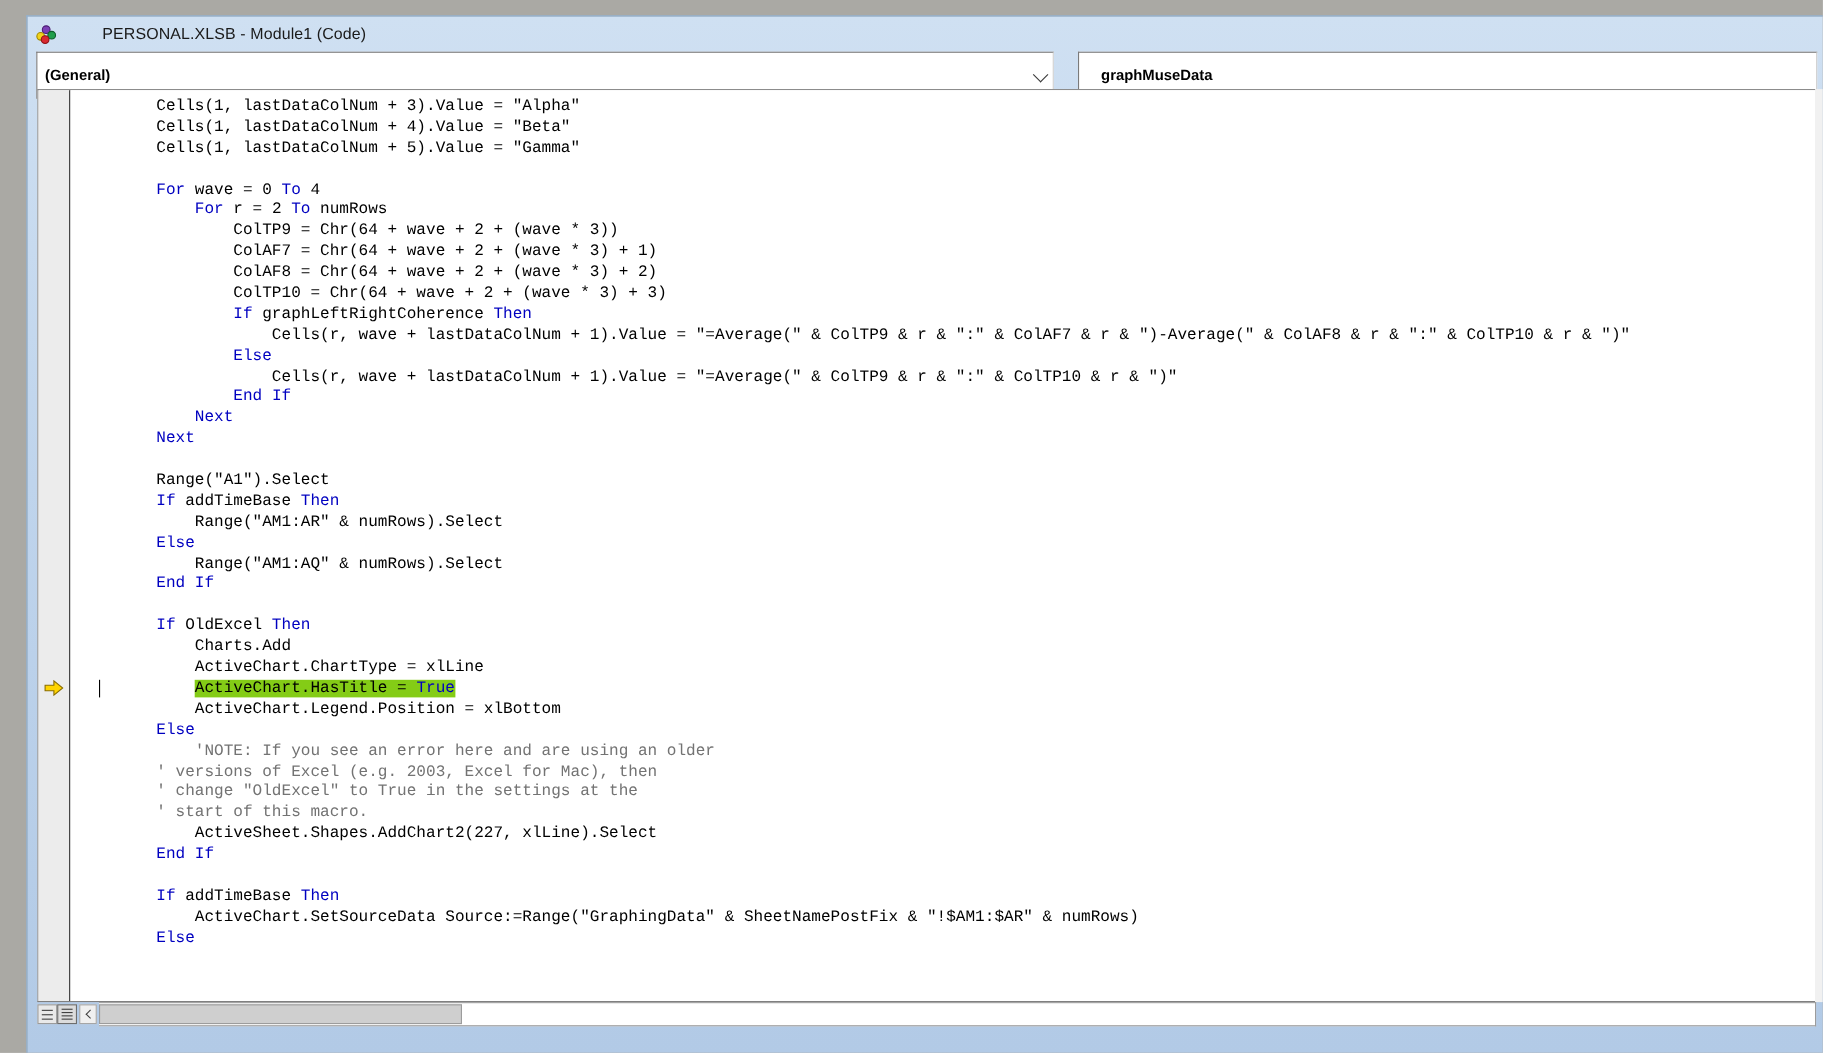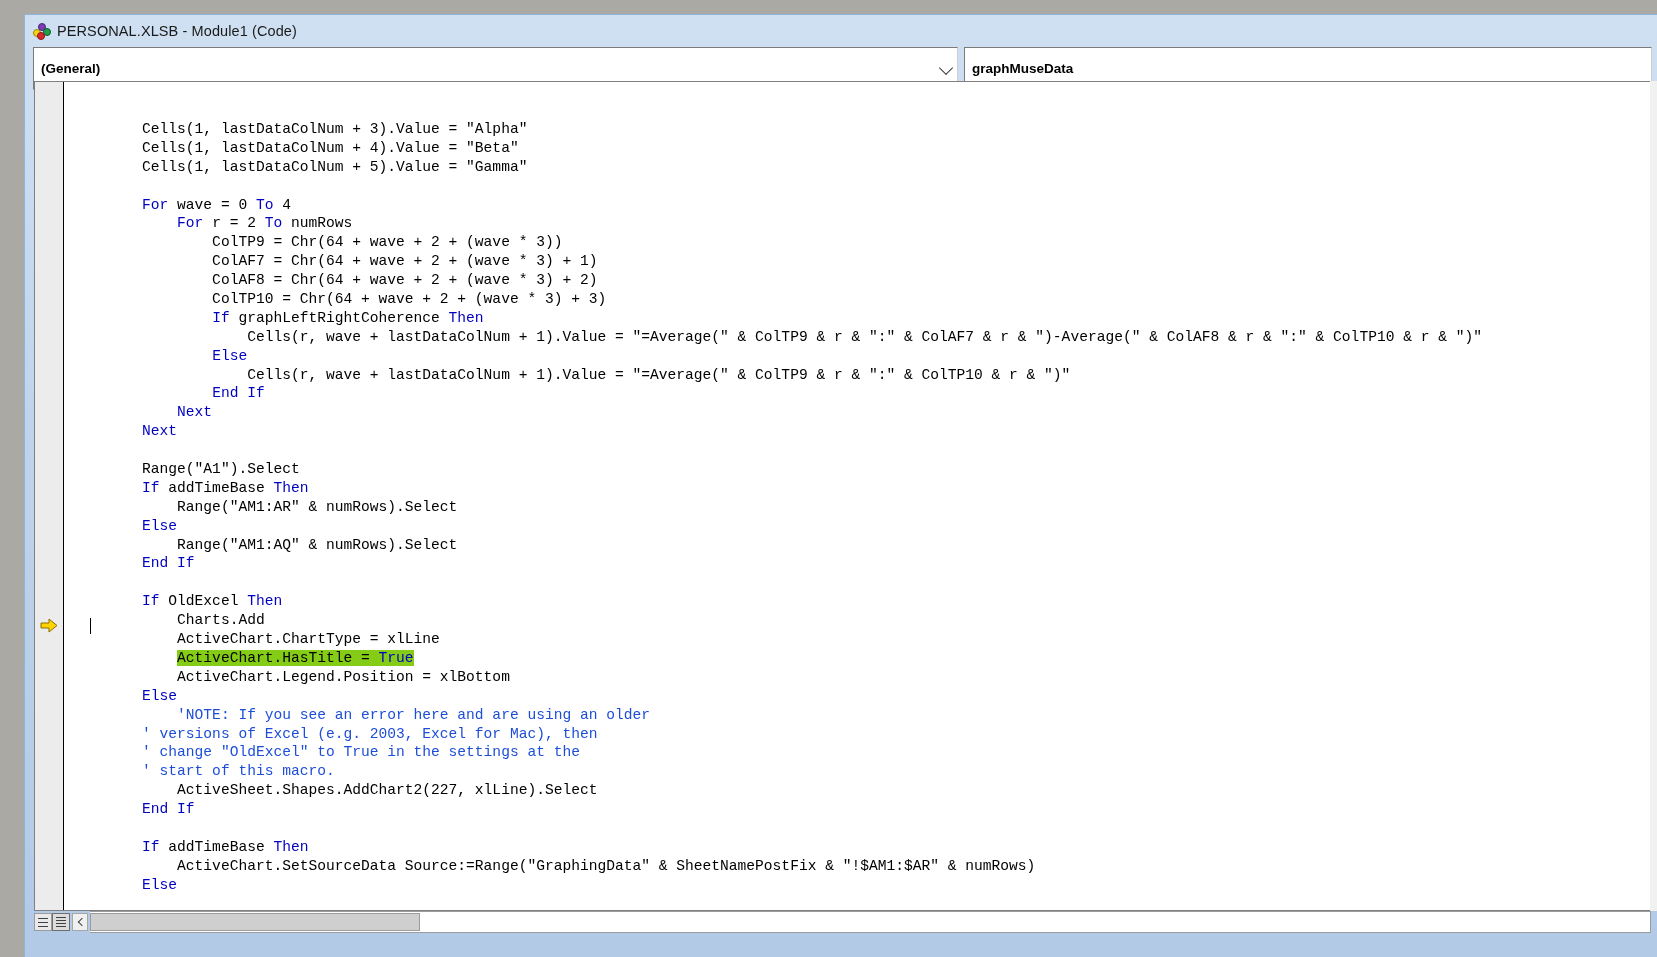--- a/index.html
+++ b/index.html
@@ -55,6 +55,7 @@
     color: #1a1a1a;
     white-space: nowrap;
     letter-spacing: 0.1px;
+    margin-left: 36px;
   }
 
   

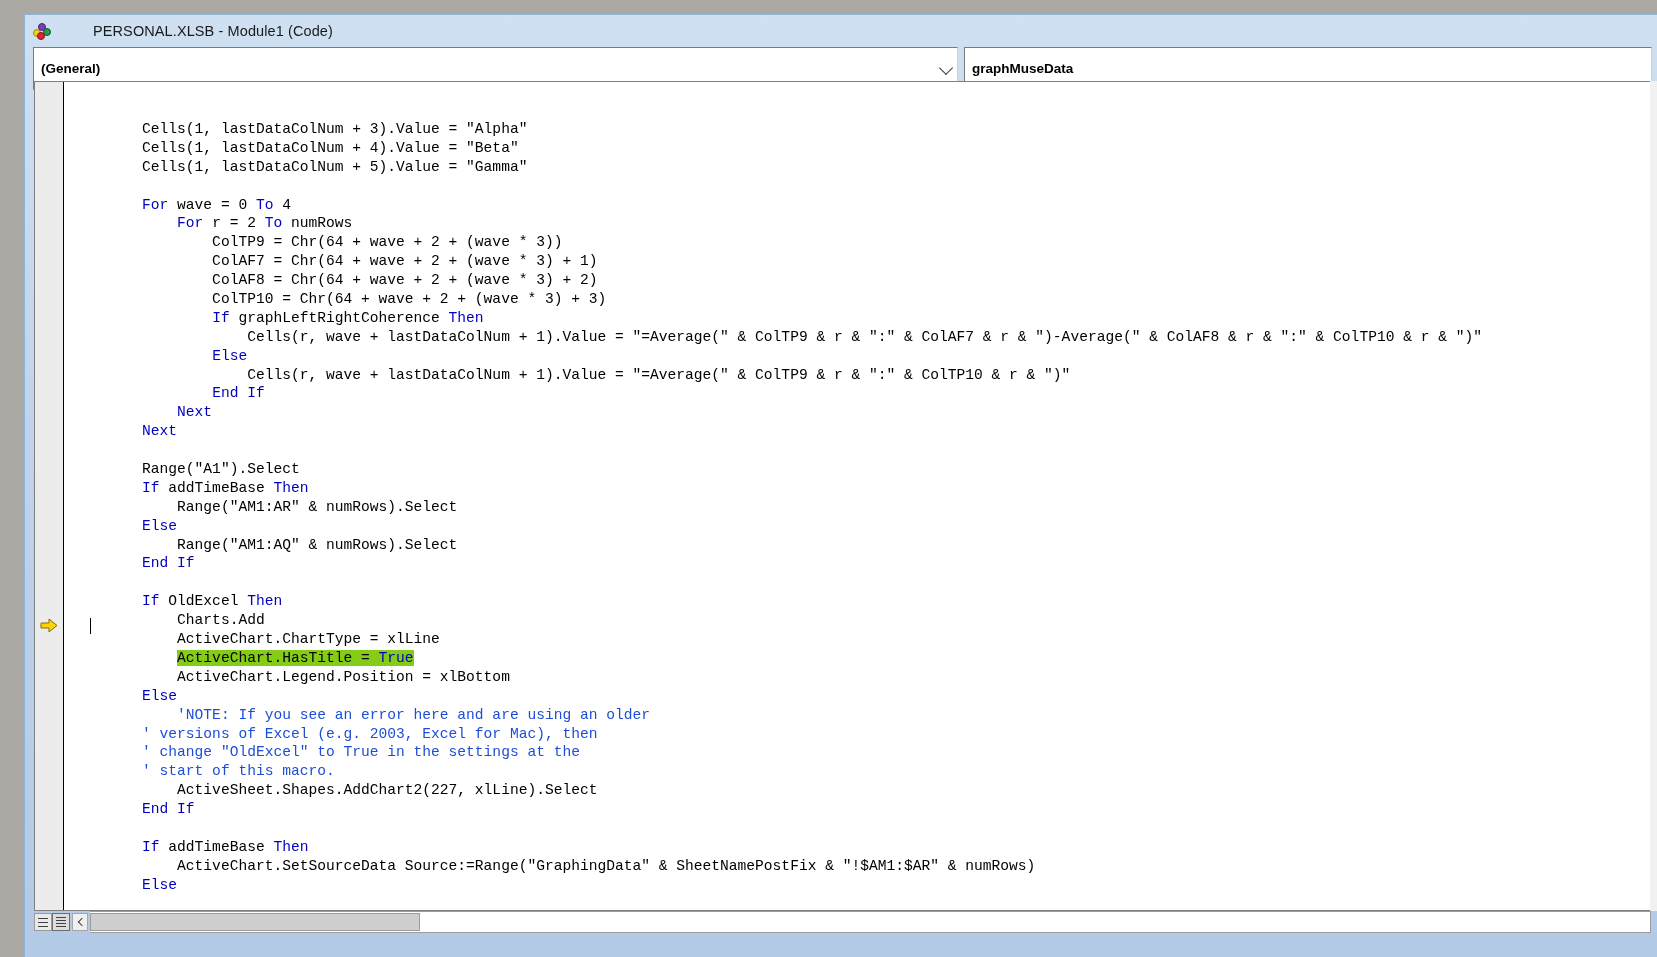--- a/index.html
+++ b/index.html
@@ -65,7 +65,7 @@
     align-items: stretch;
     padding: 0 5px 0 8px;
     box-sizing: border-box;
-    gap: 6px;
+    gap: 22px;
   }
   .combo {
     background: #ffffff;

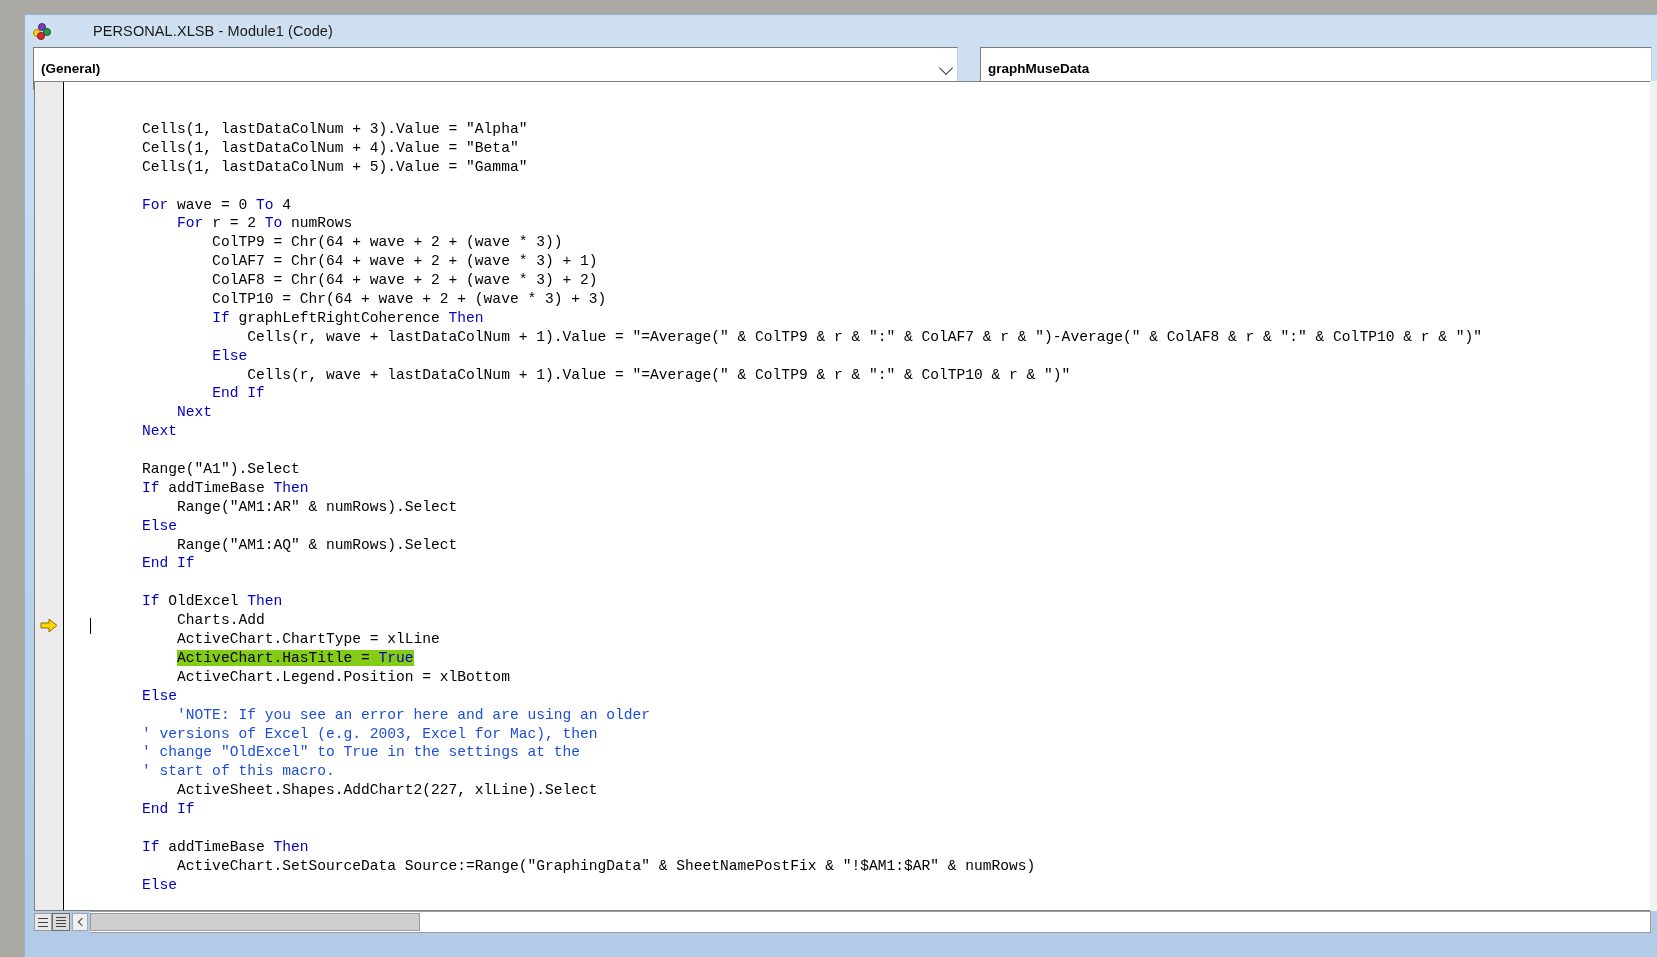--- a/index.html
+++ b/index.html
@@ -78,7 +78,7 @@
     position: relative;
   }
   #combo-general { width: 925px; }
-  #combo-proc    { flex: 1 1 auto; }
+  #combo-proc    { flex: 1 1 auto; padding-left: 13px; }
   .combo-value {
     font-family: "Liberation Sans", sans-serif;
     font-size: 13.5px;

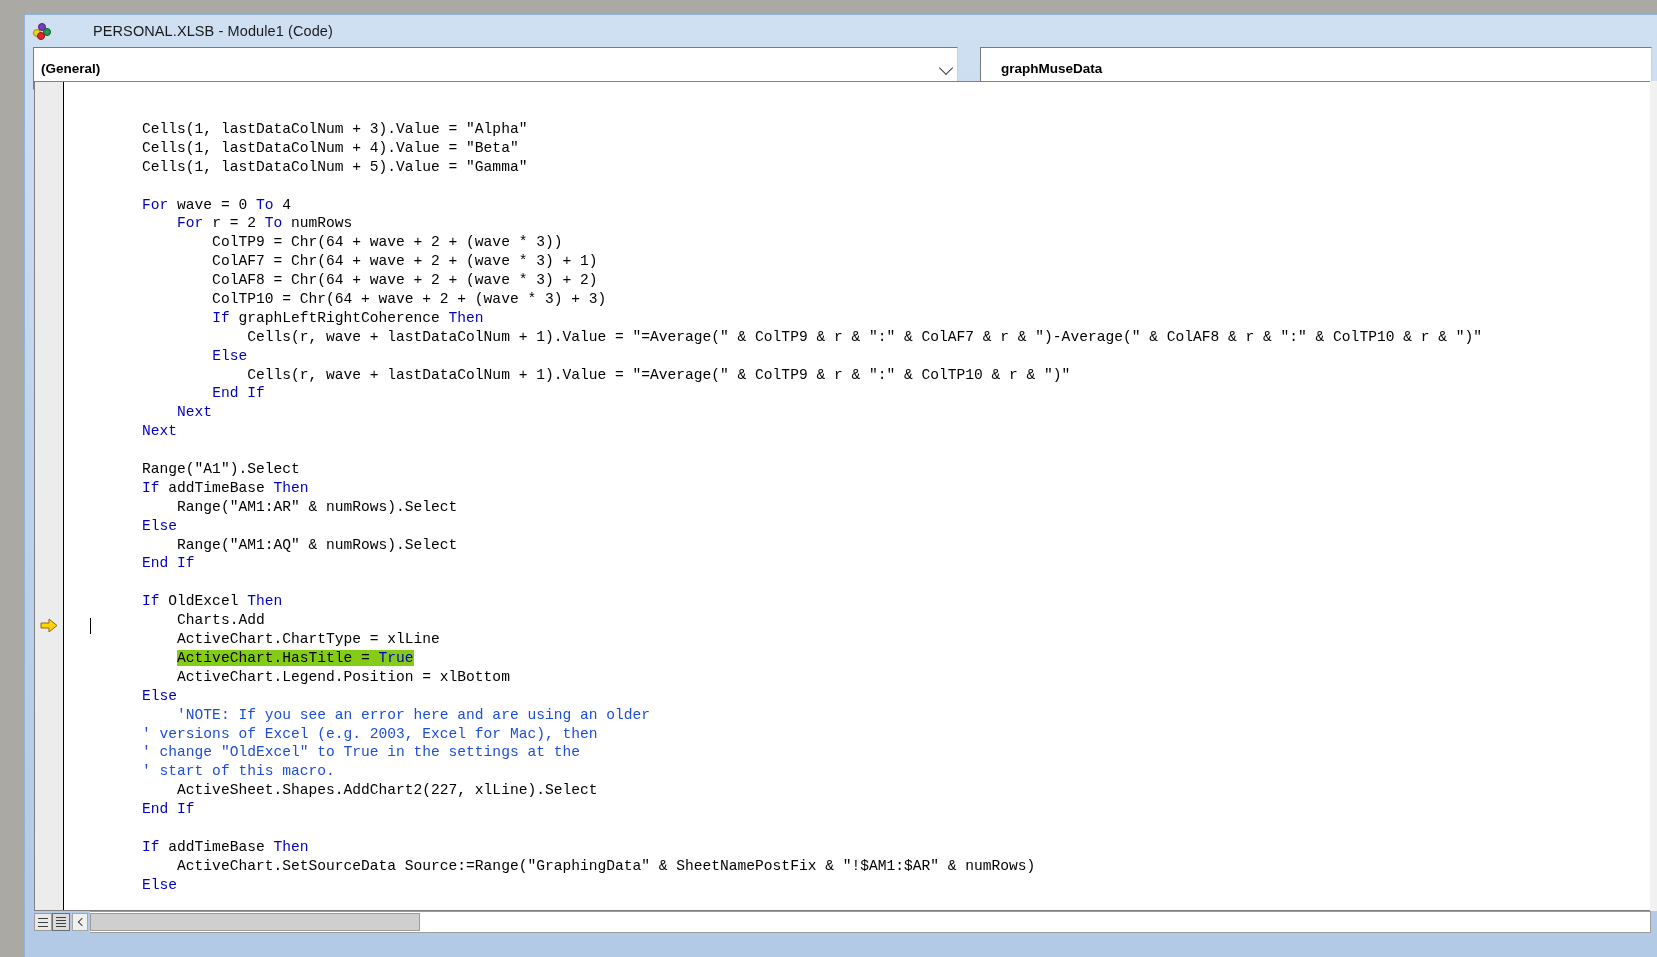--- a/index.html
+++ b/index.html
@@ -138,7 +138,6 @@
     color: #000000;
     padding-left: 8px;
     padding-top: 6px;
-    margin-top: 32px;
   }
   .ln { height: 18.9px; }
   .kw  { color: #0000c0; font-family: Liberation Mono, monospace; }

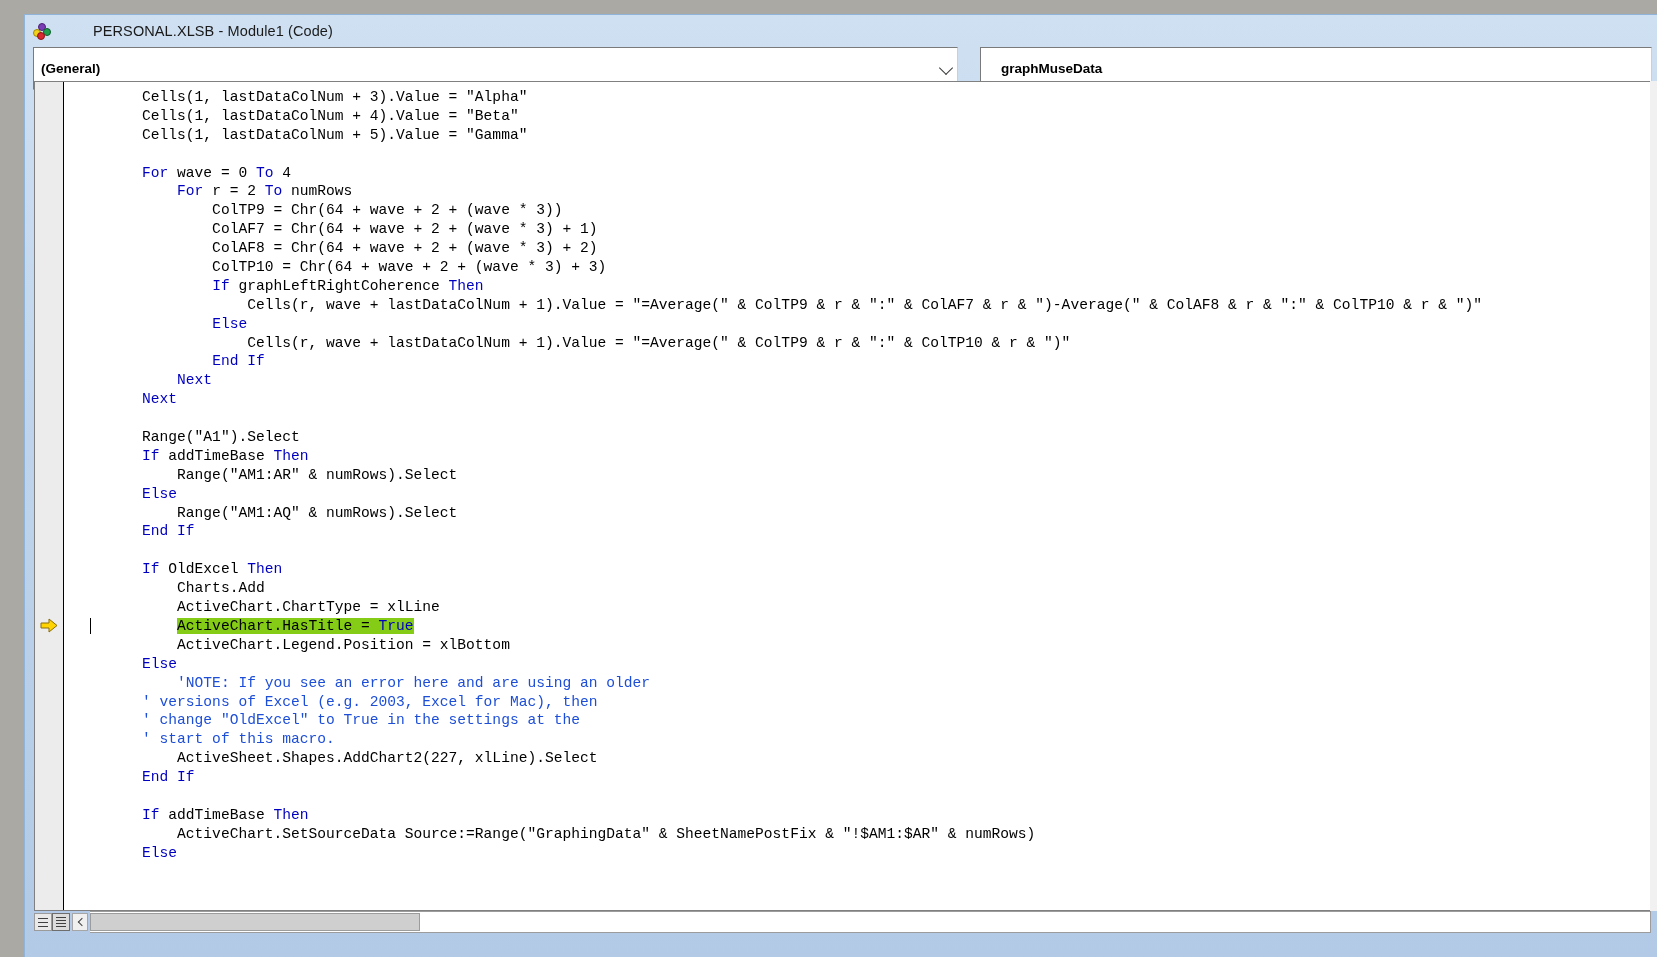--- a/index.html
+++ b/index.html
@@ -141,7 +141,7 @@
   }
   .ln { height: 18.9px; }
   .kw  { color: #0000c0; font-family: Liberation Mono, monospace; }
-  .cmt { color: #1d4ed8; }
+  .cmt { color: #737373; }
   .hl  { background: #84cc16; }
 
   

